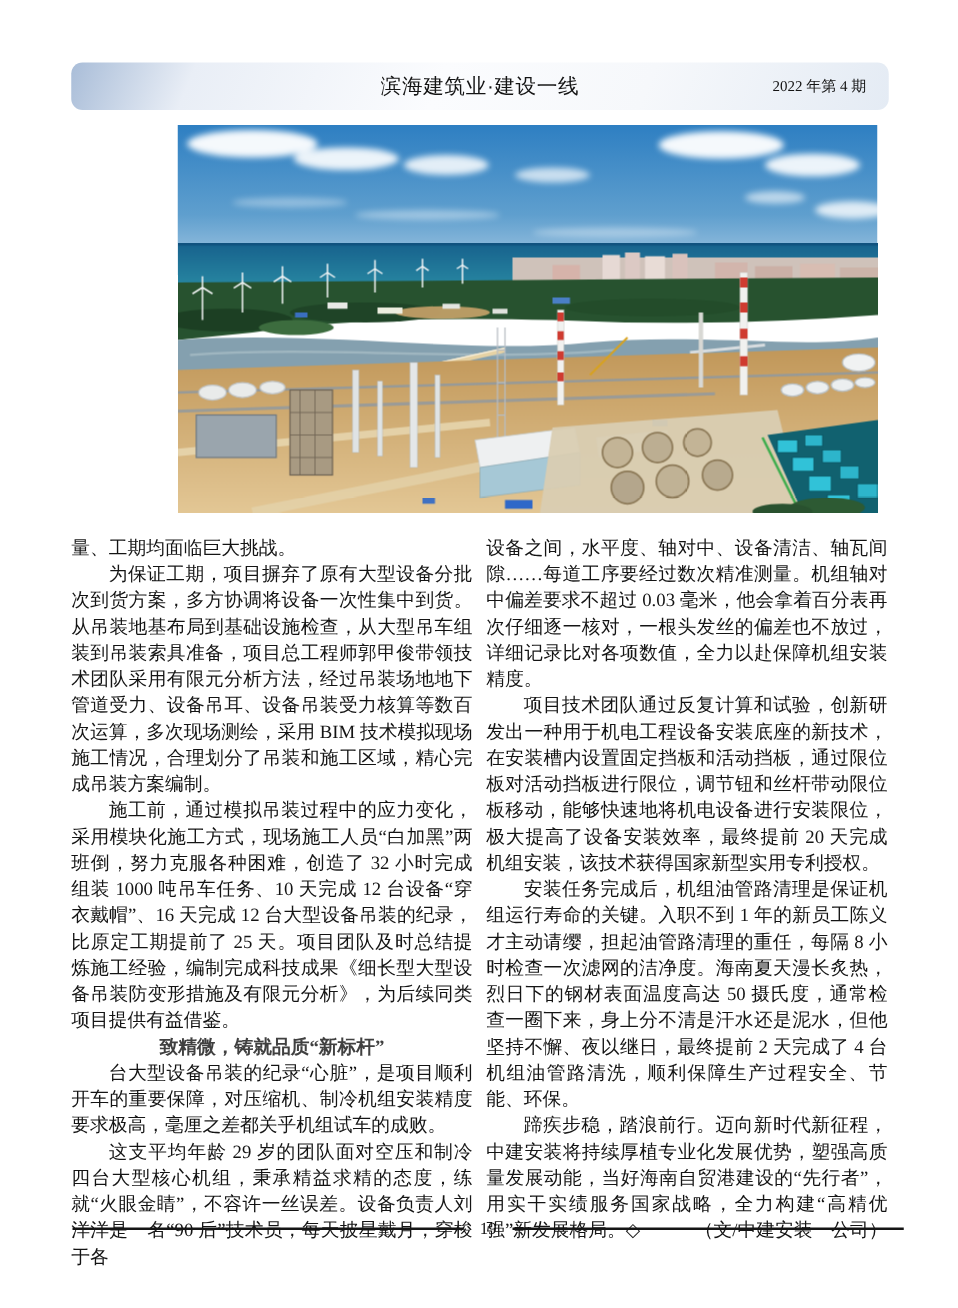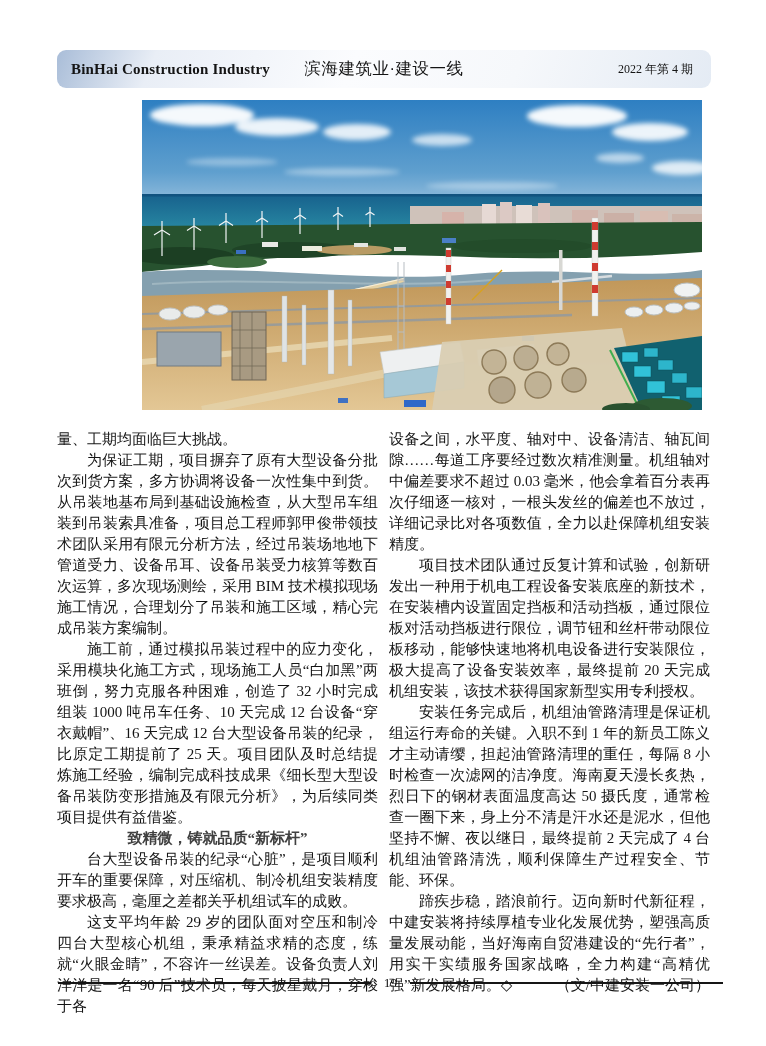--- a/index.html
+++ b/index.html
@@ -40,7 +40,6 @@
 <div class="page">
 
   <header class="masthead">
-    <span class="mast-left">BinHai Construction Industry</span>
     <span class="mast-center">滨海建筑业·建设一线</span>
     <span class="mast-right">2022 年第 4 期</span>
   </header>

